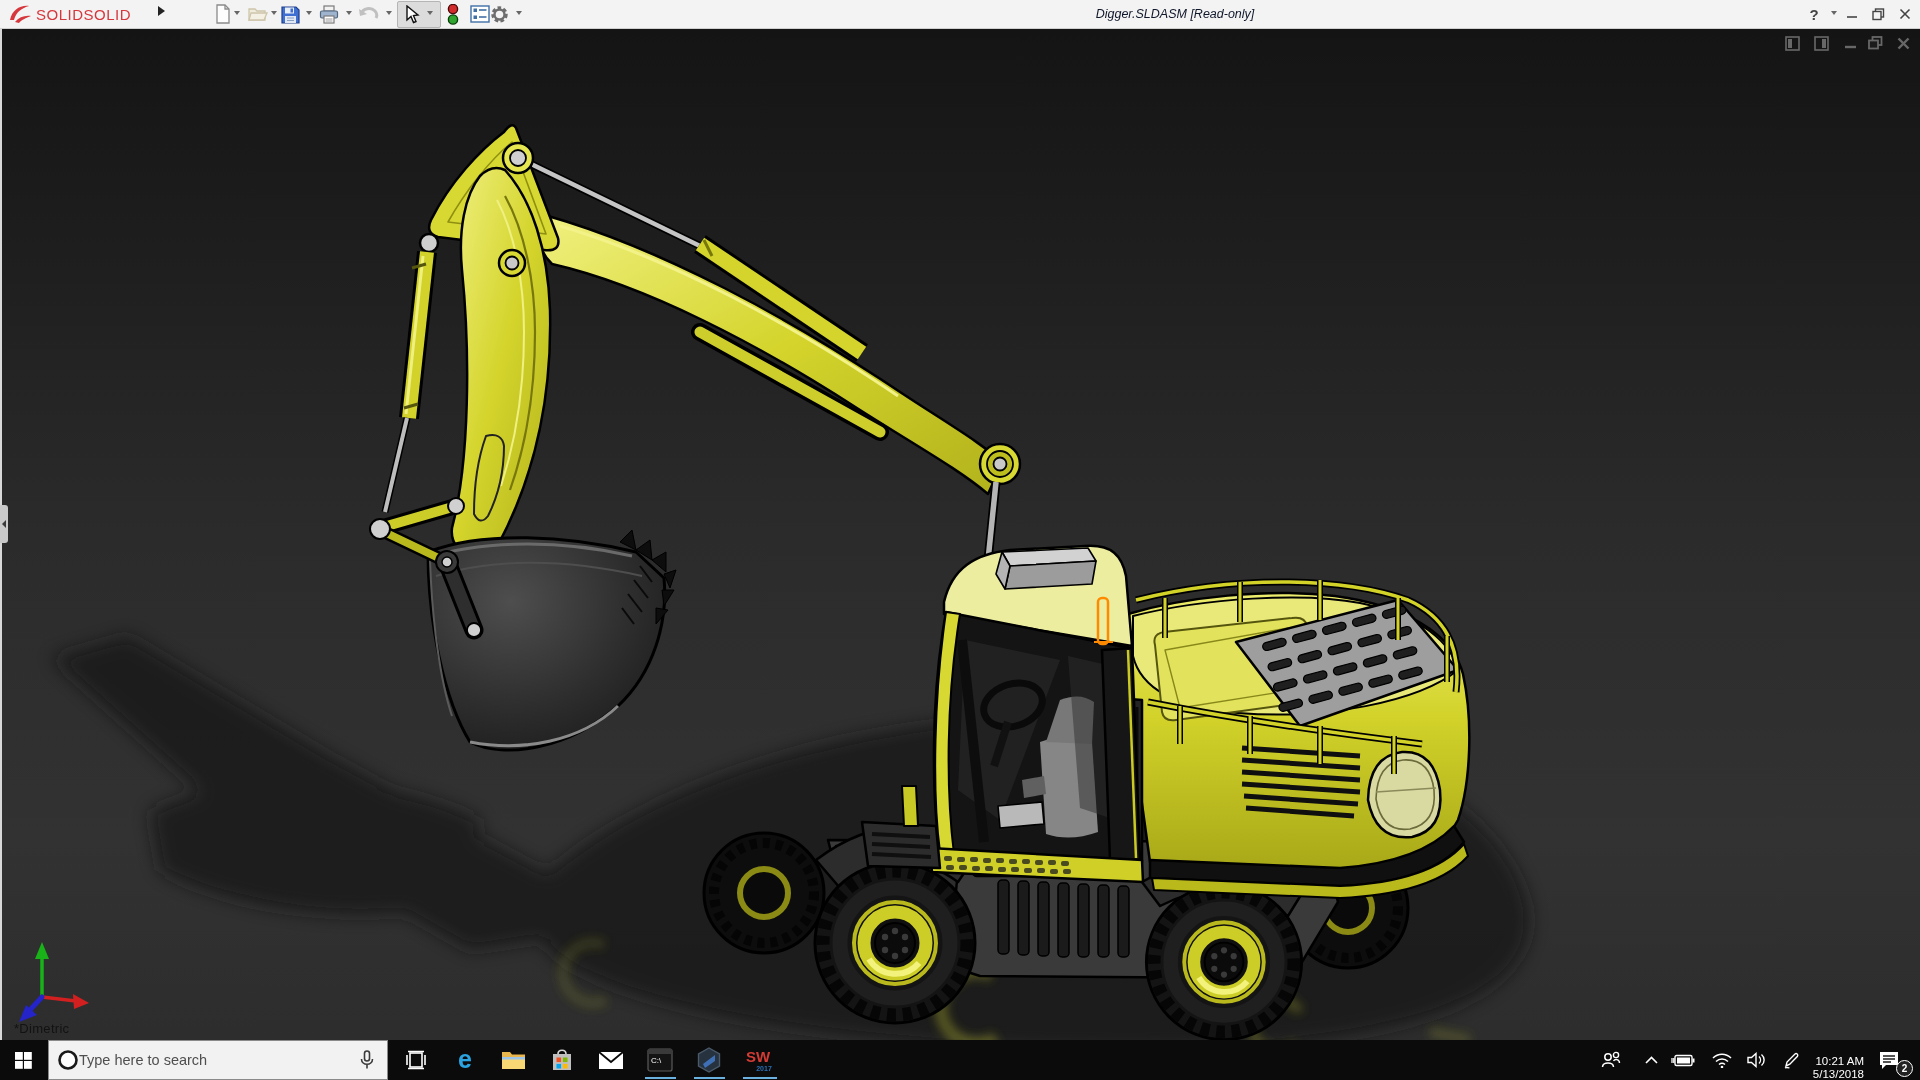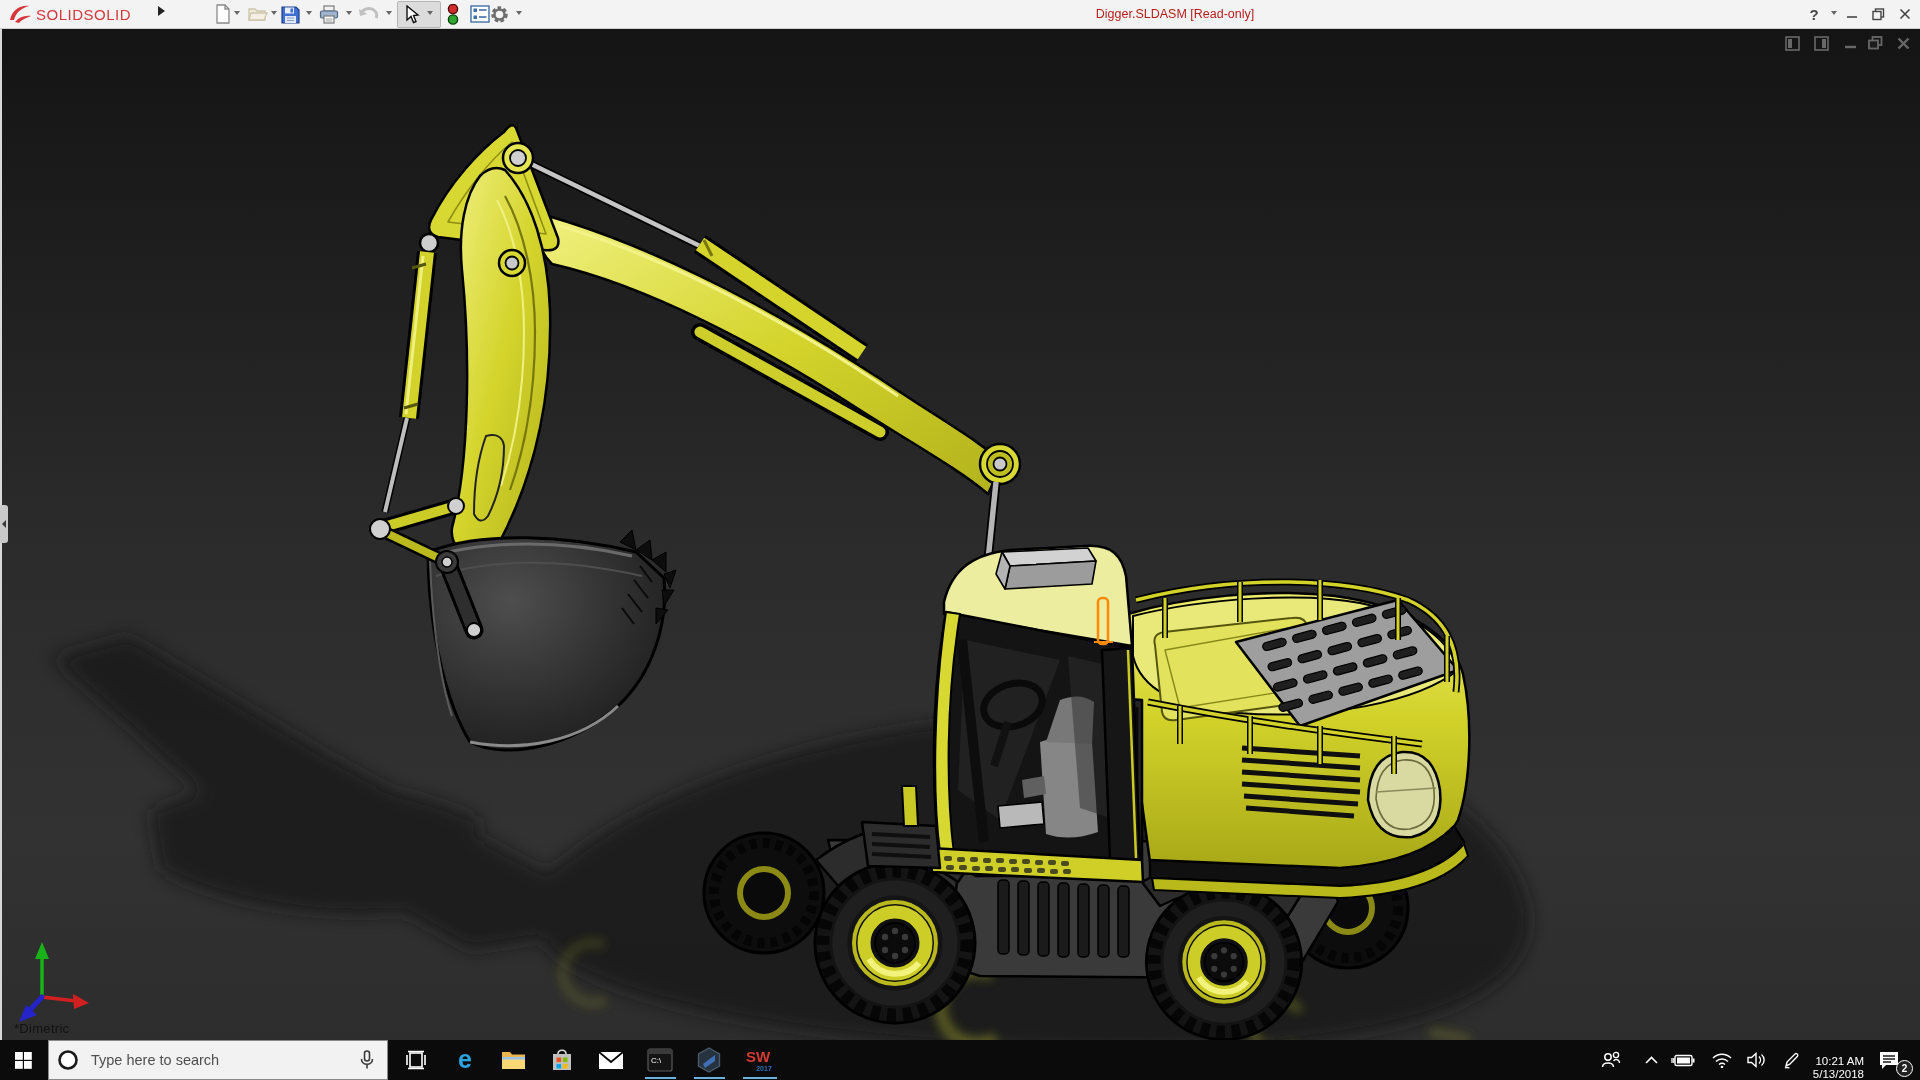--- a/index.html
+++ b/index.html
@@ -14,7 +14,7 @@
   .tool{position:absolute;top:2px;width:24px;height:24px;display:flex;align-items:center;justify-content:center;}
   .caret{position:absolute;top:11px;width:0;height:0;border-left:3.5px solid transparent;border-right:3.5px solid transparent;border-top:4px solid #666;}
   .pressedbox{position:absolute;left:397px;top:1px;width:42px;height:25px;background:#dcdcdc;border:1px solid #b5b5b5;border-radius:2px;}
-  #win-title{position:absolute;left:430px;right:0;top:0;height:28px;line-height:28px;text-align:center;font-size:12.5px;color:#b91c1c;}
+  #win-title{position:absolute;left:430px;right:0;top:0;height:28px;line-height:28px;text-align:center;font-size:12.5px;color:#0f172a;font-style:italic;}
   .winbtn{position:absolute;top:0;height:28px;display:flex;align-items:center;justify-content:center;color:#444;}
   
   #left-strip{position:absolute;left:0;top:28px;width:2px;height:1012px;background:#d8d8d8;z-index:20;}

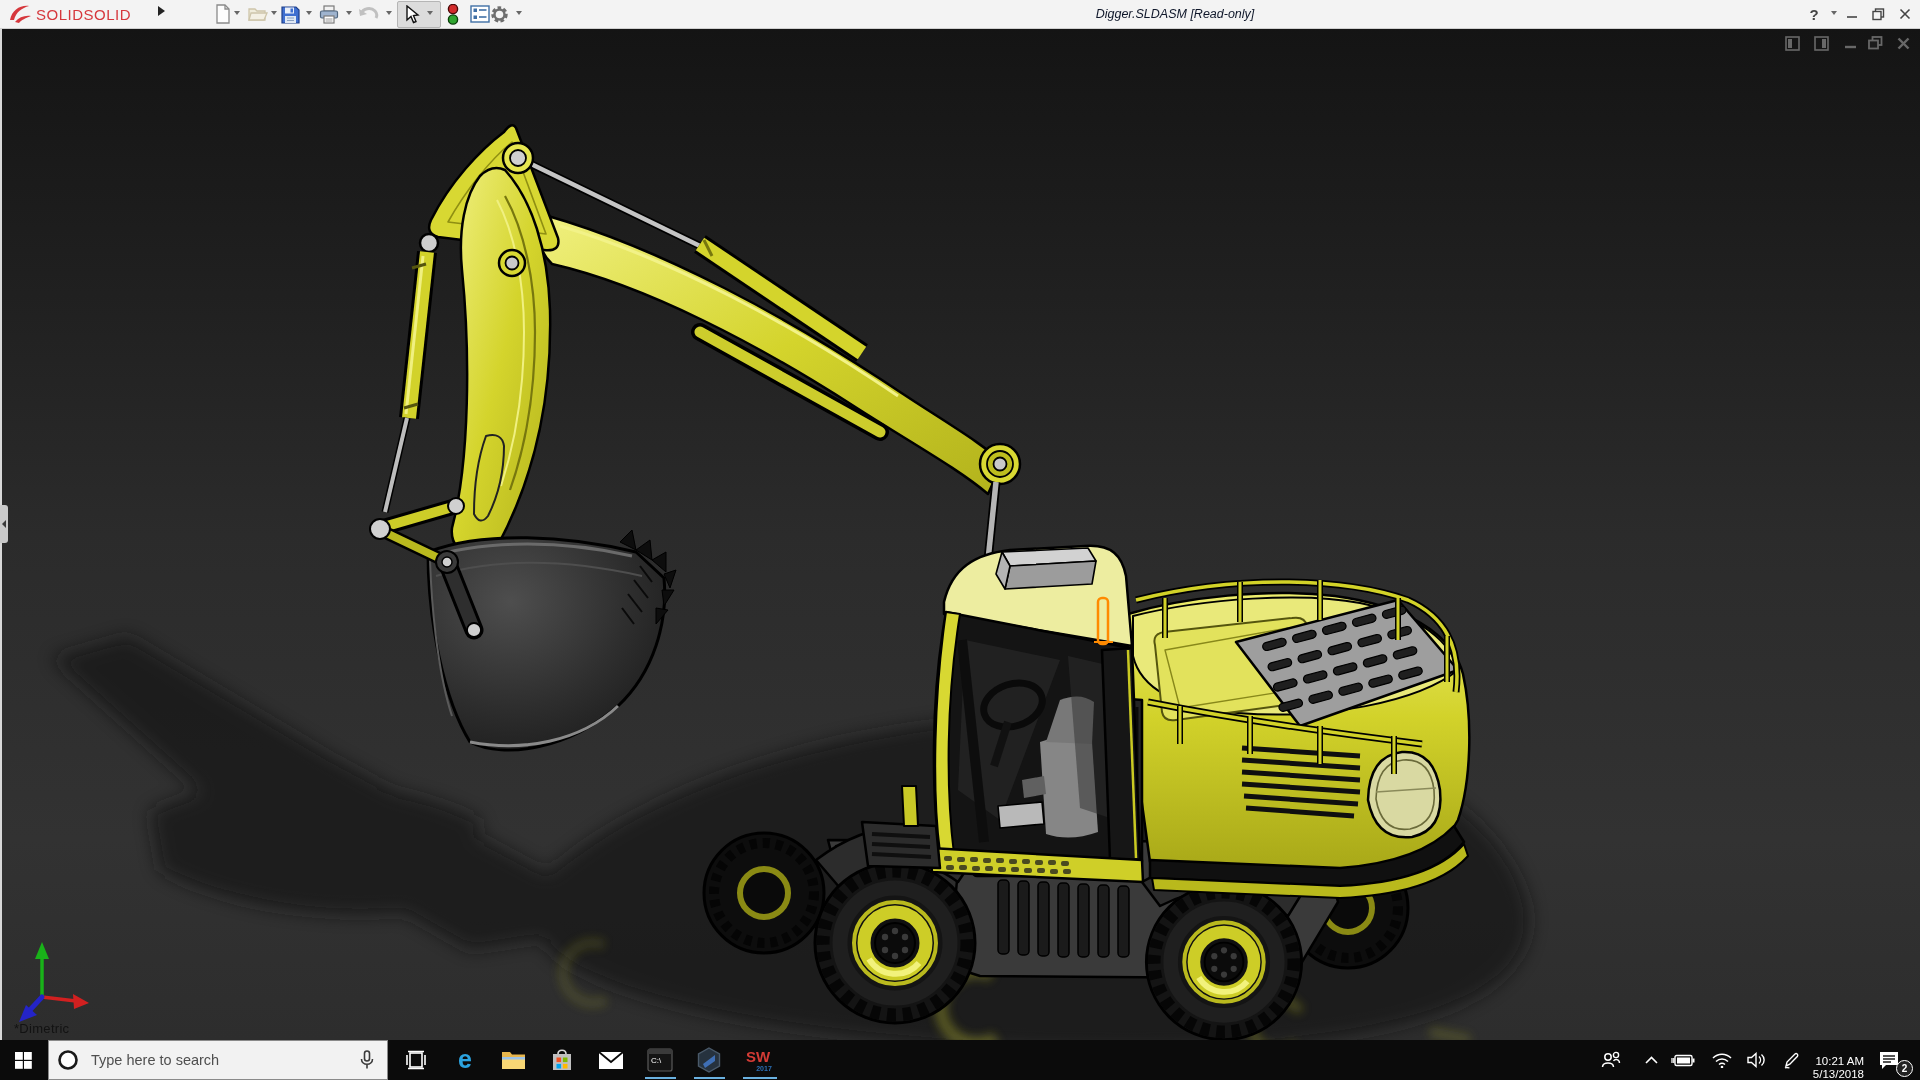--- a/index.html
+++ b/index.html
@@ -25,7 +25,7 @@
   
   #taskbar{position:absolute;left:0;top:1040px;width:1920px;height:40px;background:#0b0b0b;z-index:60;}
   #search-box{position:absolute;left:48px;top:0;width:340px;height:40px;background:#f2f2f2;border:1px solid #8a8a8a;box-sizing:border-box;display:flex;align-items:center;}
-  #search-box .ph{color:#4f4f4f;font-size:14.5px;margin-left:12px;flex:1;}
+  #search-box .ph{color:#4f4f4f;font-size:14.5px;flex:1;}
   .tbicon{position:absolute;top:0;width:44px;height:40px;display:flex;align-items:center;justify-content:center;}
   .runline{position:absolute;top:37px;height:2px;background:#6ab1e0;}
   .tray{position:absolute;top:0;height:40px;display:flex;align-items:center;justify-content:center;}

